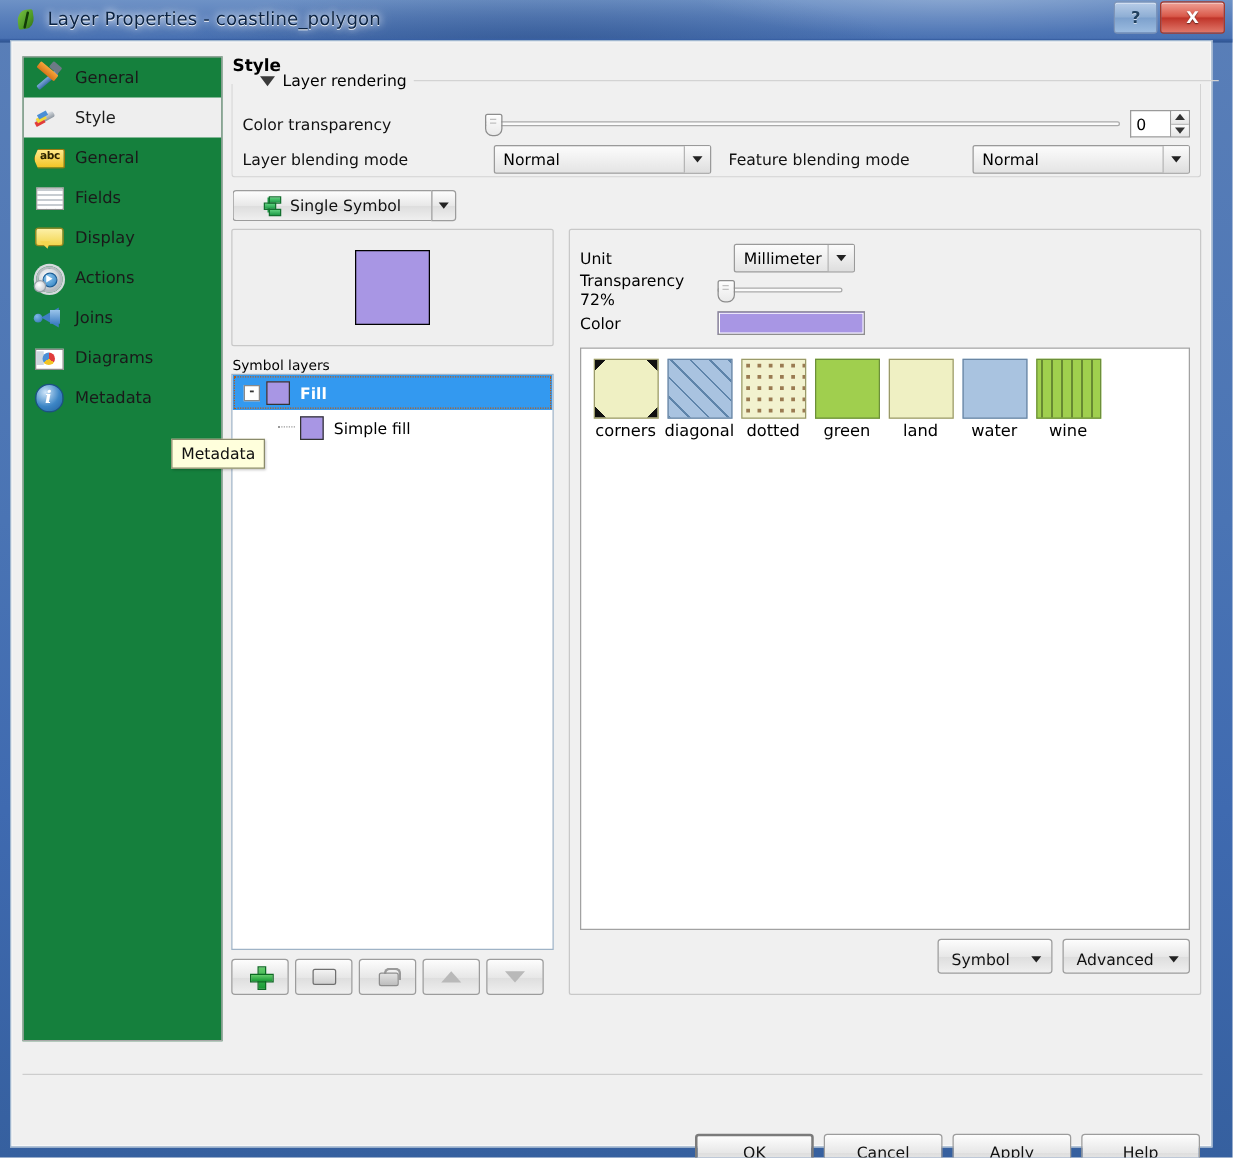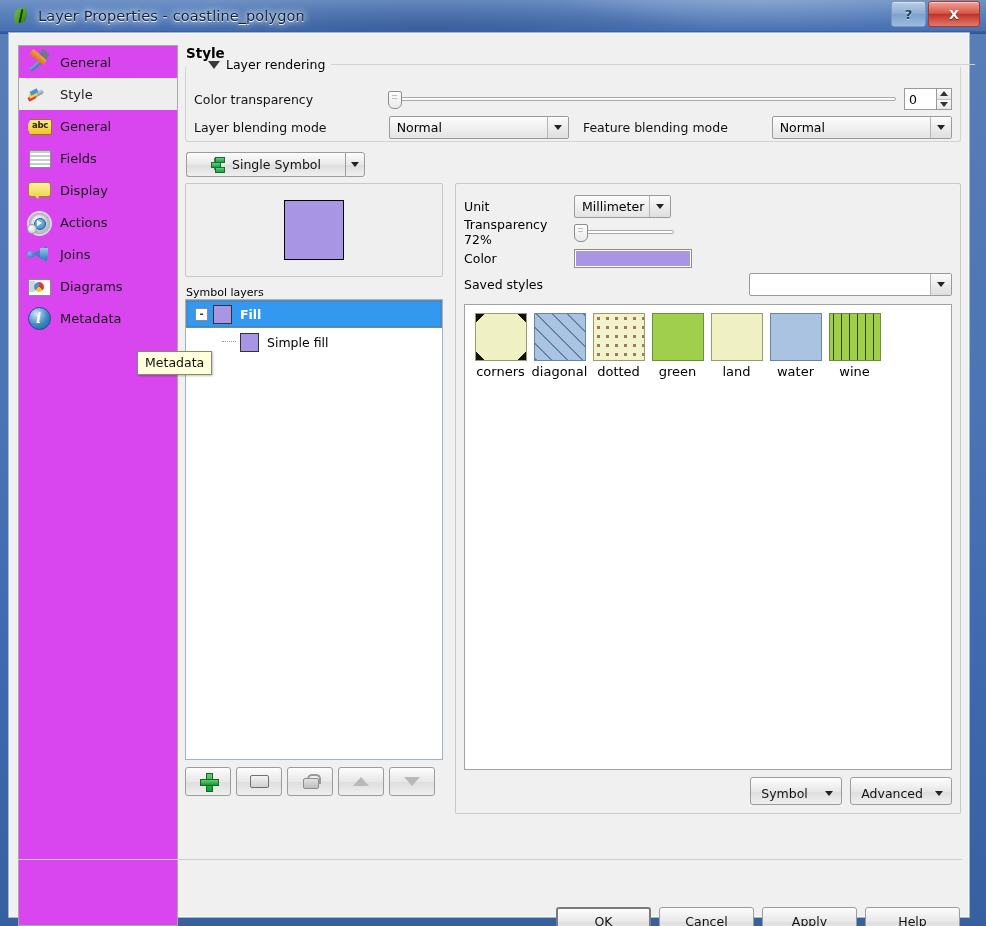--- a/index.html
+++ b/index.html
@@ -74,8 +74,8 @@
 
   
   .nav{
-    position:absolute;left:9px;top:12px;width:160px;height:881px;
-    background:#d946ef;border:1px solid #a8a8a8;box-sizing:border-box;overflow:hidden;
+    position:absolute;left:9px;top:12px;width:160px;height:788px;
+    background:#15803d;border:1px solid #a8a8a8;box-sizing:border-box;overflow:hidden;
   }
   .nav-item{
     height:32px;display:flex;align-items:center;padding-left:8px;gap:9px;

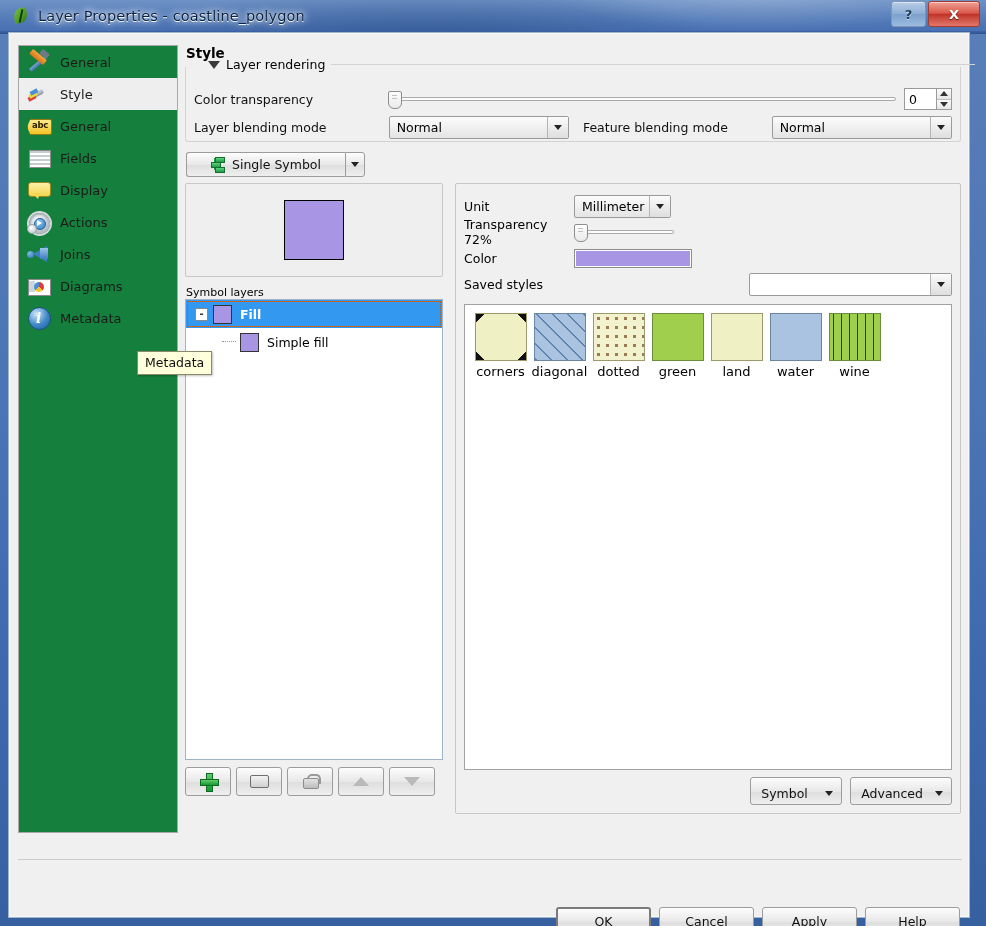--- a/index.html
+++ b/index.html
@@ -181,7 +181,7 @@
   .combo{
     display:flex;align-items:center;height:23px;box-sizing:border-box;
     border:1px solid #9a9a9a;border-radius:2px;background:linear-gradient(180deg,#fcfcfc,#e4e4e4);
-    font-size:12.5px;padding-left:7px;position:relative;
+    font-size:12.5px;padding-left:7px;position:relative;margin-left:13px;
   }
   .combo.white{background:#fff;}
   .combo .cv{flex:1;white-space:nowrap;overflow:hidden;}

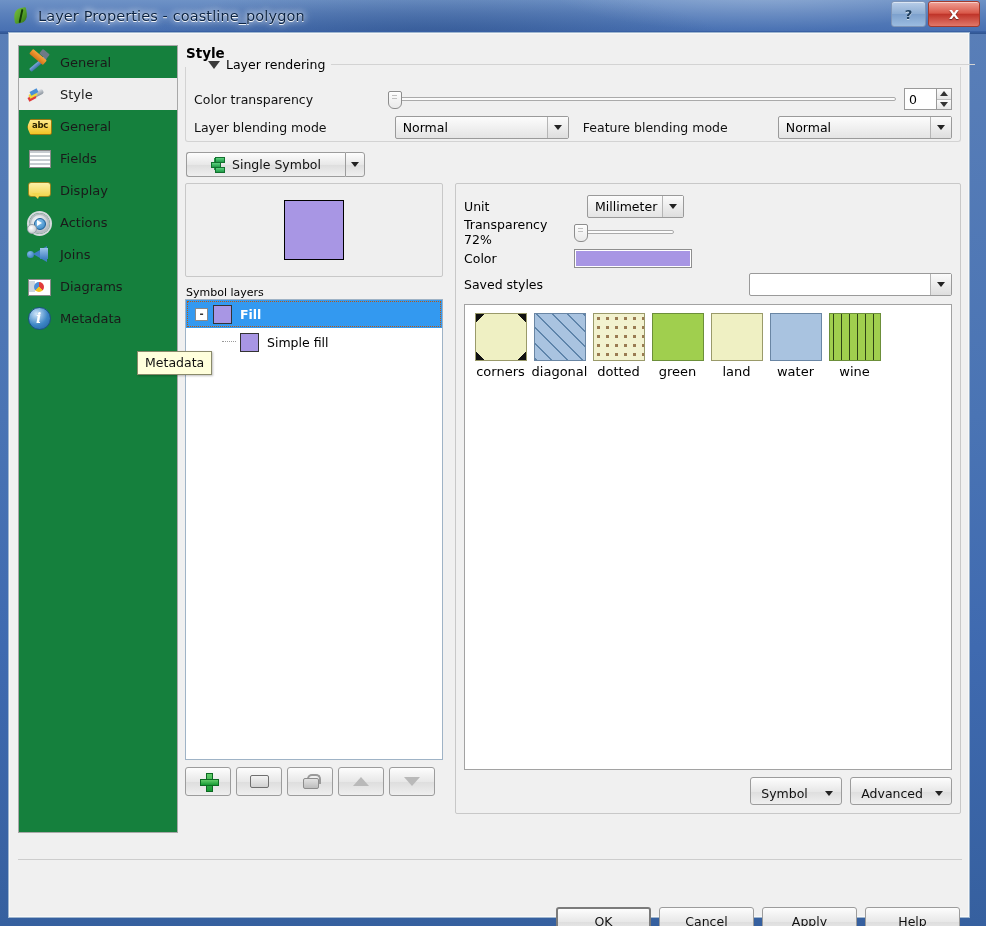--- a/index.html
+++ b/index.html
@@ -494,15 +494,6 @@
           <div class="prop-lbl">Color</div>
           <div class="color-swatch" id="color-swatch" style="background: rgb(168, 150, 228);"></div>
         </div>
-        <div class="prop-row">
-          <div class="prop-lbl">Saved styles</div>
-          <div class="combo white" style="width:206px;margin-left:176px;">
-            <span class="cv"></span>
-            <span class="arrowbox">
-                  <i class="cdown"></i>
-                </span>
-          </div>
-        </div>
 
         <div class="gallery" id="style-gallery">
               <div class="gcell">

